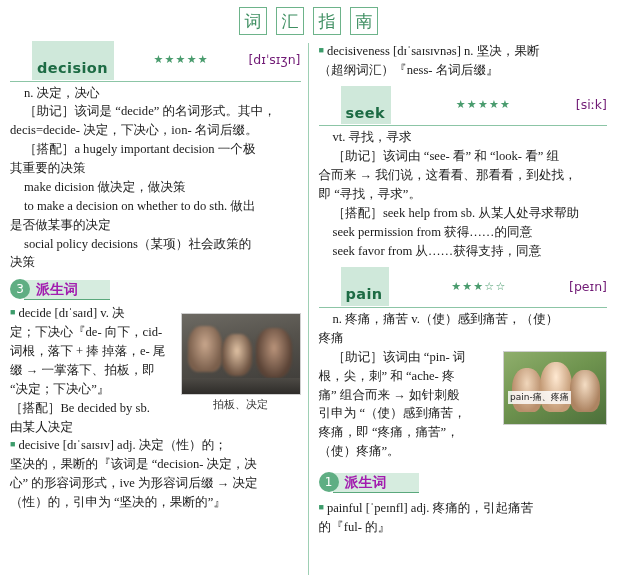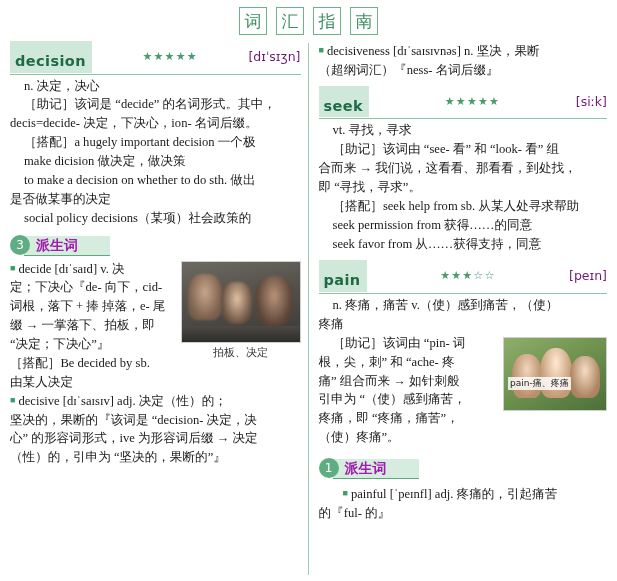--- a/index.html
+++ b/index.html
@@ -80,8 +80,9 @@
     font-weight: bold;
     font-family: "DejaVu Sans", "Liberation Sans", sans-serif;
     font-size: 14.5px;
-    padding: 10px 6px 1px 5px;
+    padding: 17px 6px 1px 5px;
     letter-spacing: .4px;
+    margin-left: 22px;
   }
   .stars {
     color: #4a9c6e;

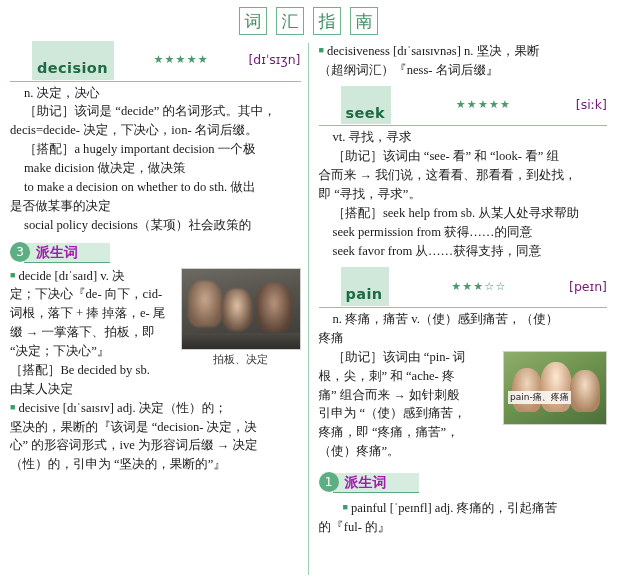--- a/index.html
+++ b/index.html
@@ -263,6 +263,7 @@
       <p class="line indent1">［助记］该词是 “decide” 的名词形式。其中，</p>
       <p class="line">decis=decide- 决定，下决心，ion- 名词后缀。</p>
       <p class="line indent1">［搭配］a hugely important decision 一个极</p>
+      <p class="line">其重要的决策</p>
       <p class="line indent2">make dicision 做决定，做决策</p>
       <p class="line indent2">to make a decision on whether to do sth. 做出</p>
       <p class="line">是否做某事的决定</p>

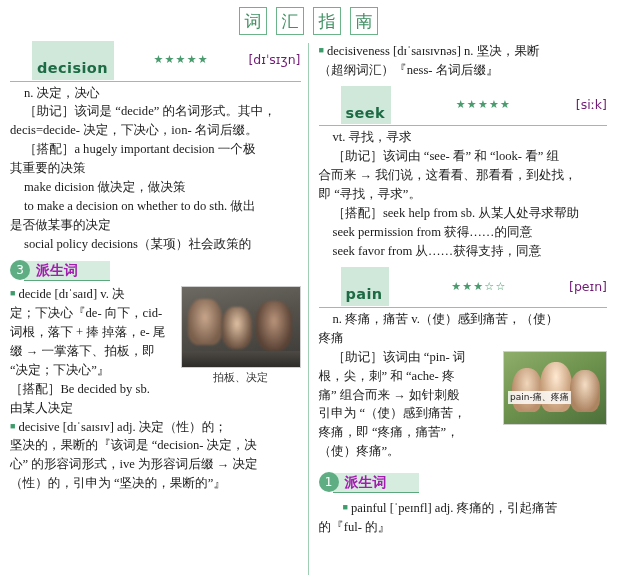--- a/index.html
+++ b/index.html
@@ -268,6 +268,7 @@
       <p class="line indent2">to make a decision on whether to do sth. 做出</p>
       <p class="line">是否做某事的决定</p>
       <p class="line indent2">social policy decisions（某项）社会政策的</p>
+      <p class="line">决策</p>
 
       <div class="deriv">
         <div class="band"></div>

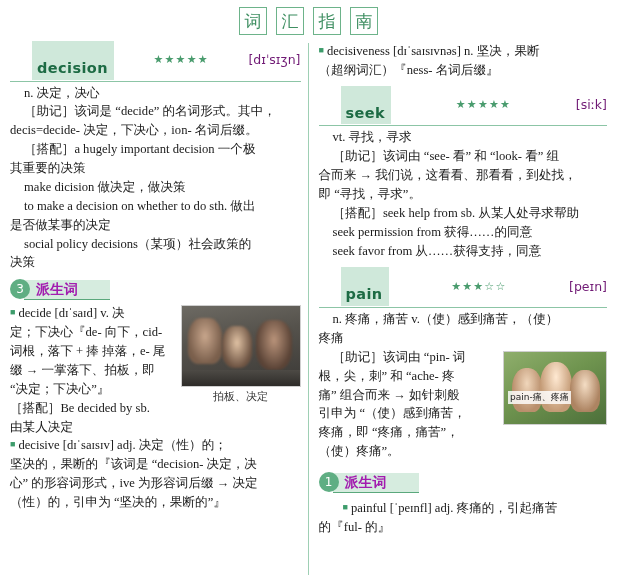--- a/index.html
+++ b/index.html
@@ -153,7 +153,7 @@
   .fig-left {
     float: right;
     width: 120px;
-    margin: 0 0 2px 7px;
+    margin: 8px 0 2px 7px;
     text-align: center;
   }
   .fig-left .ph {

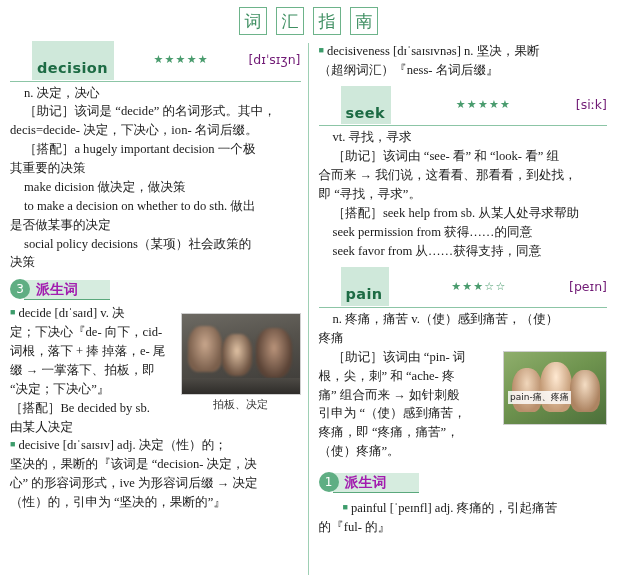--- a/index.html
+++ b/index.html
@@ -361,7 +361,7 @@
         <div class="lbl">派生词</div>
       </div>
 
-      <p class="line" style="margin-top:6px;margin-left:24px;">
+      <p class="line" style="margin-top:6px;">
         <span class="bullet">■</span><span>painful [ˈpeɪnfl]  adj. 疼痛的，引起痛苦</span>
       </p>
       <p class="line">的『ful- 的』</p>

